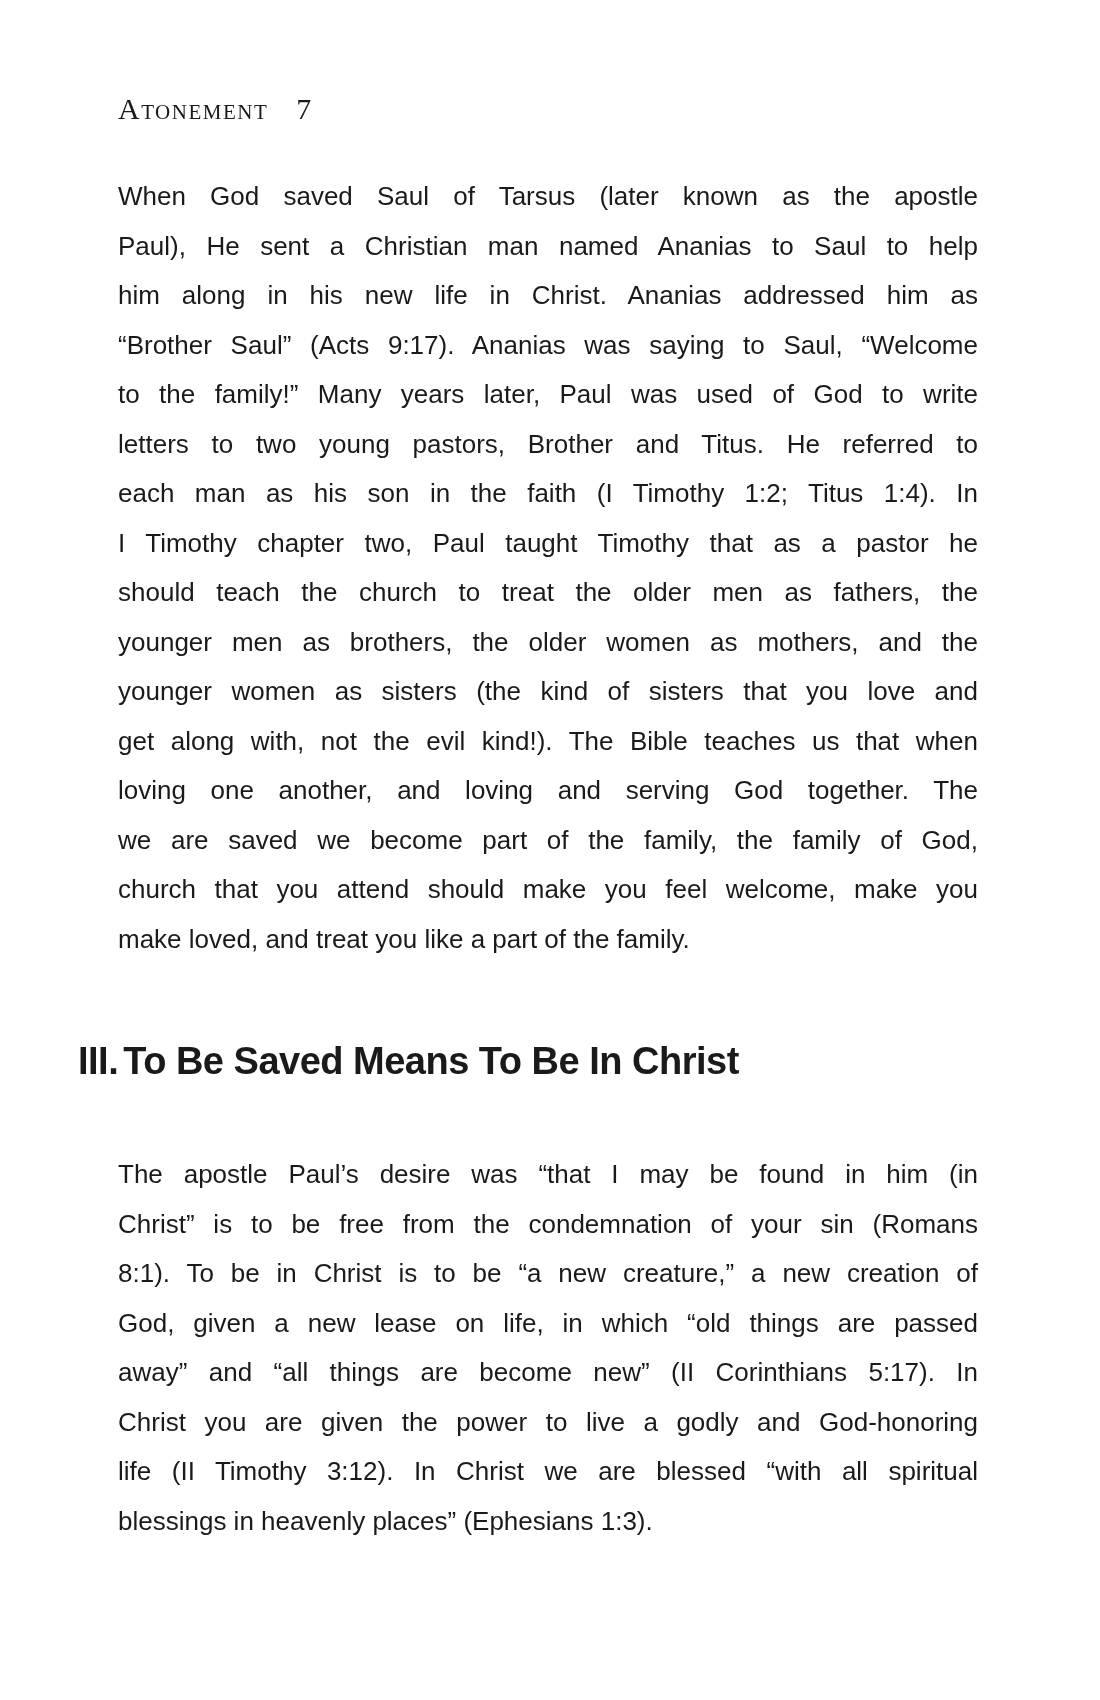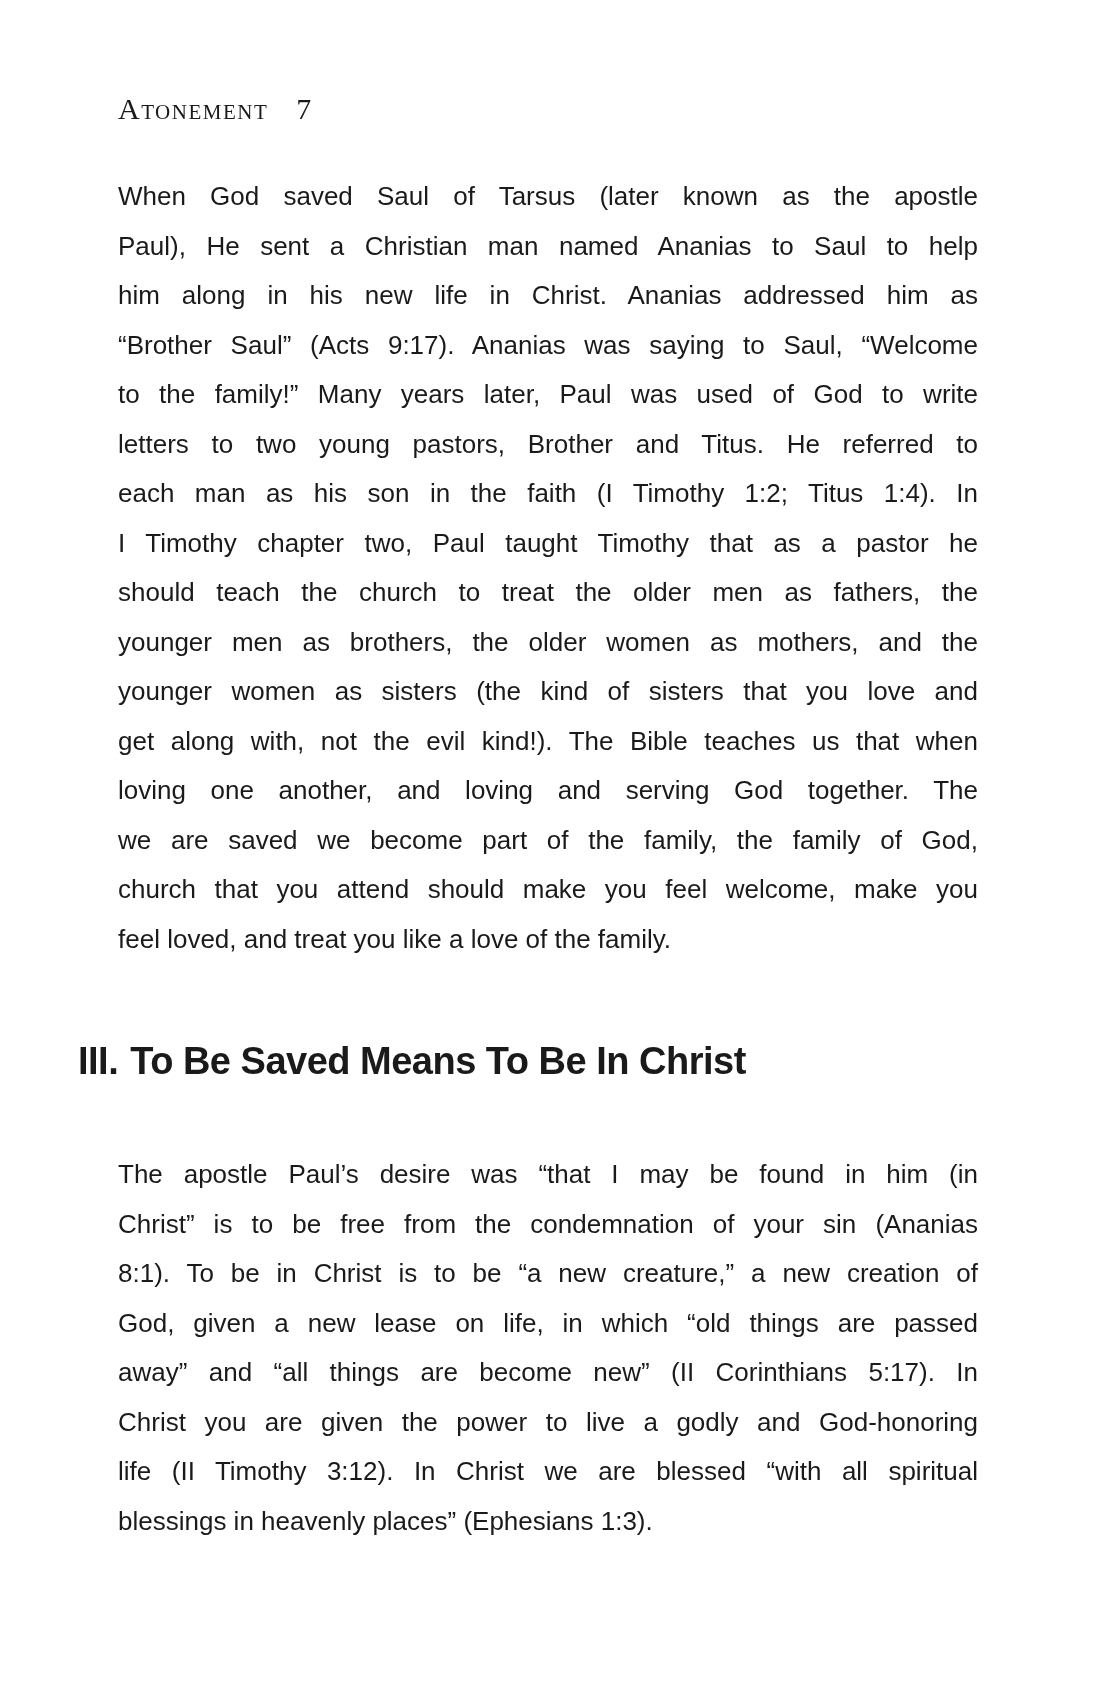--- a/index.html
+++ b/index.html
@@ -101,7 +101,7 @@
       <div class="line">loving one another, and loving and serving God together.  The</div>
       <div class="line">we are saved we become part of the family, the family of God,</div>
       <div class="line">church that you attend should make you feel welcome, make you</div>
-      <div class="line">feel loved, and treat you like a love of the family.</div>
+      <div class="line">make loved, and treat you like a part of the family.</div>
     </div>
 
   <div class="section-heading">

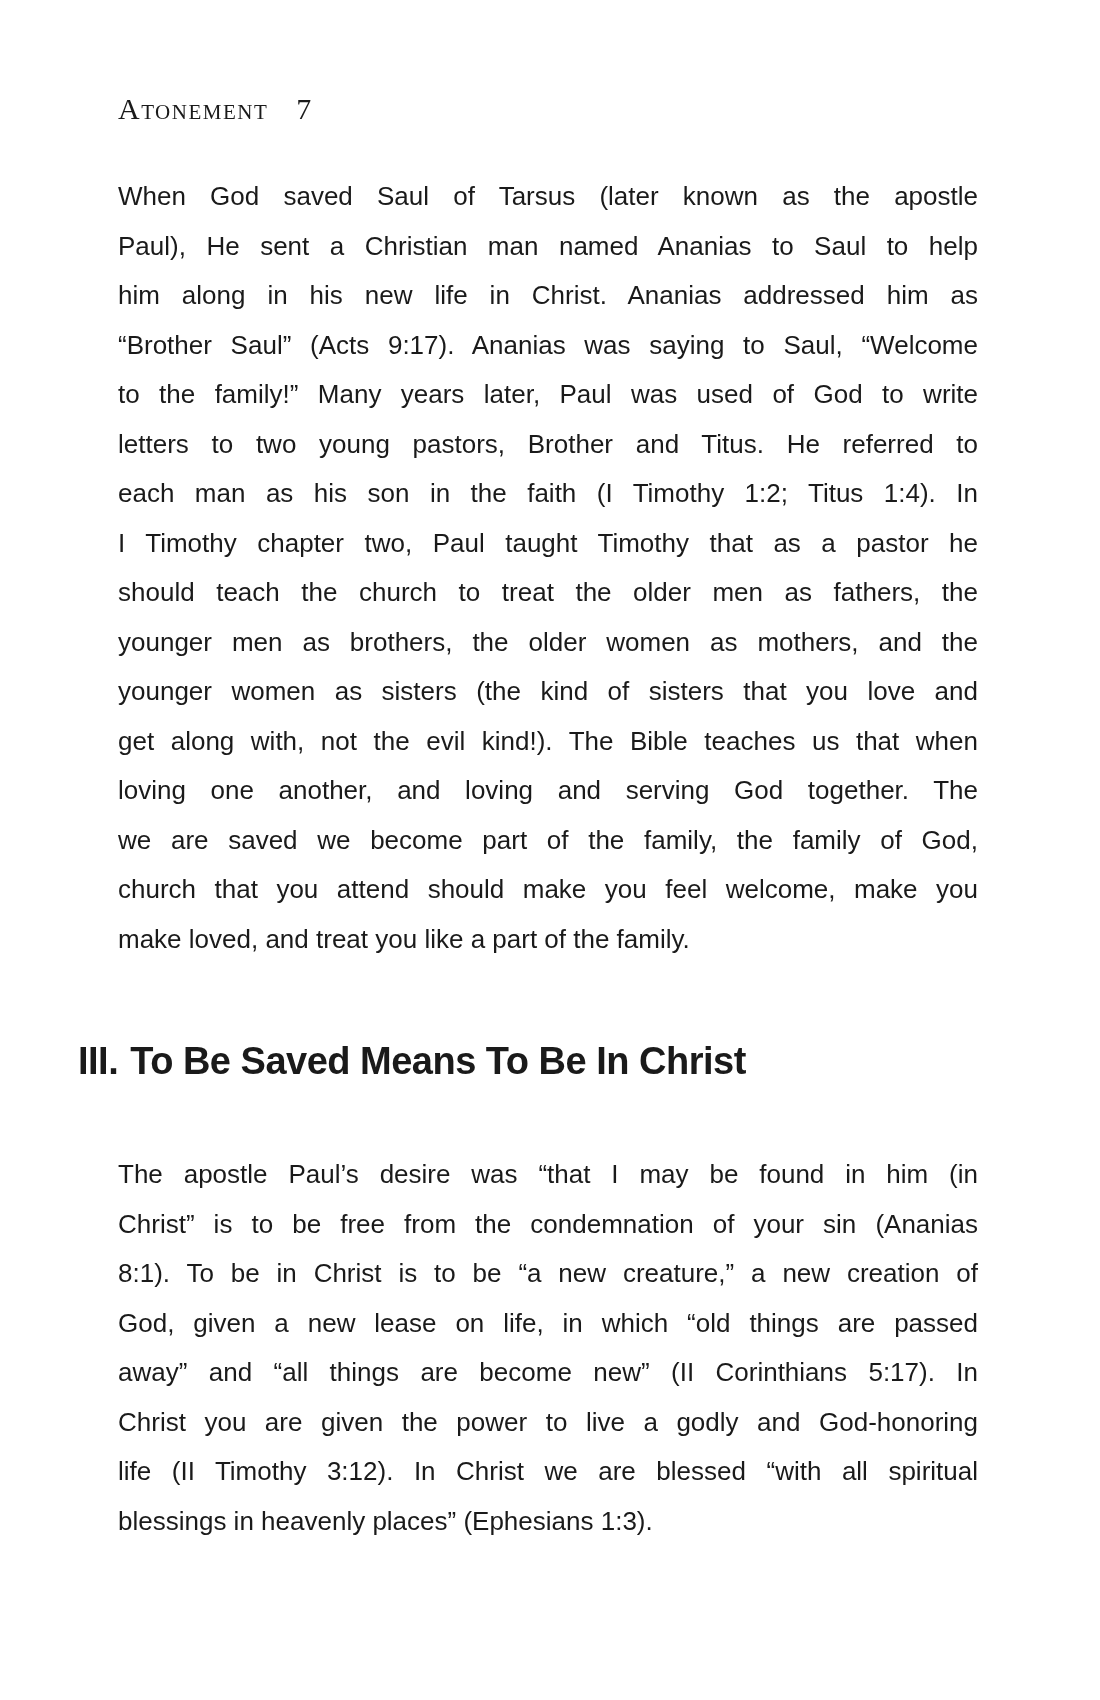--- a/index.html
+++ b/index.html
@@ -73,7 +73,7 @@
     white-space: nowrap;
   }
   .heading-number {
-    margin-right: 12px;
+    margin-right: 5px;
   }
 </style>
 </head>

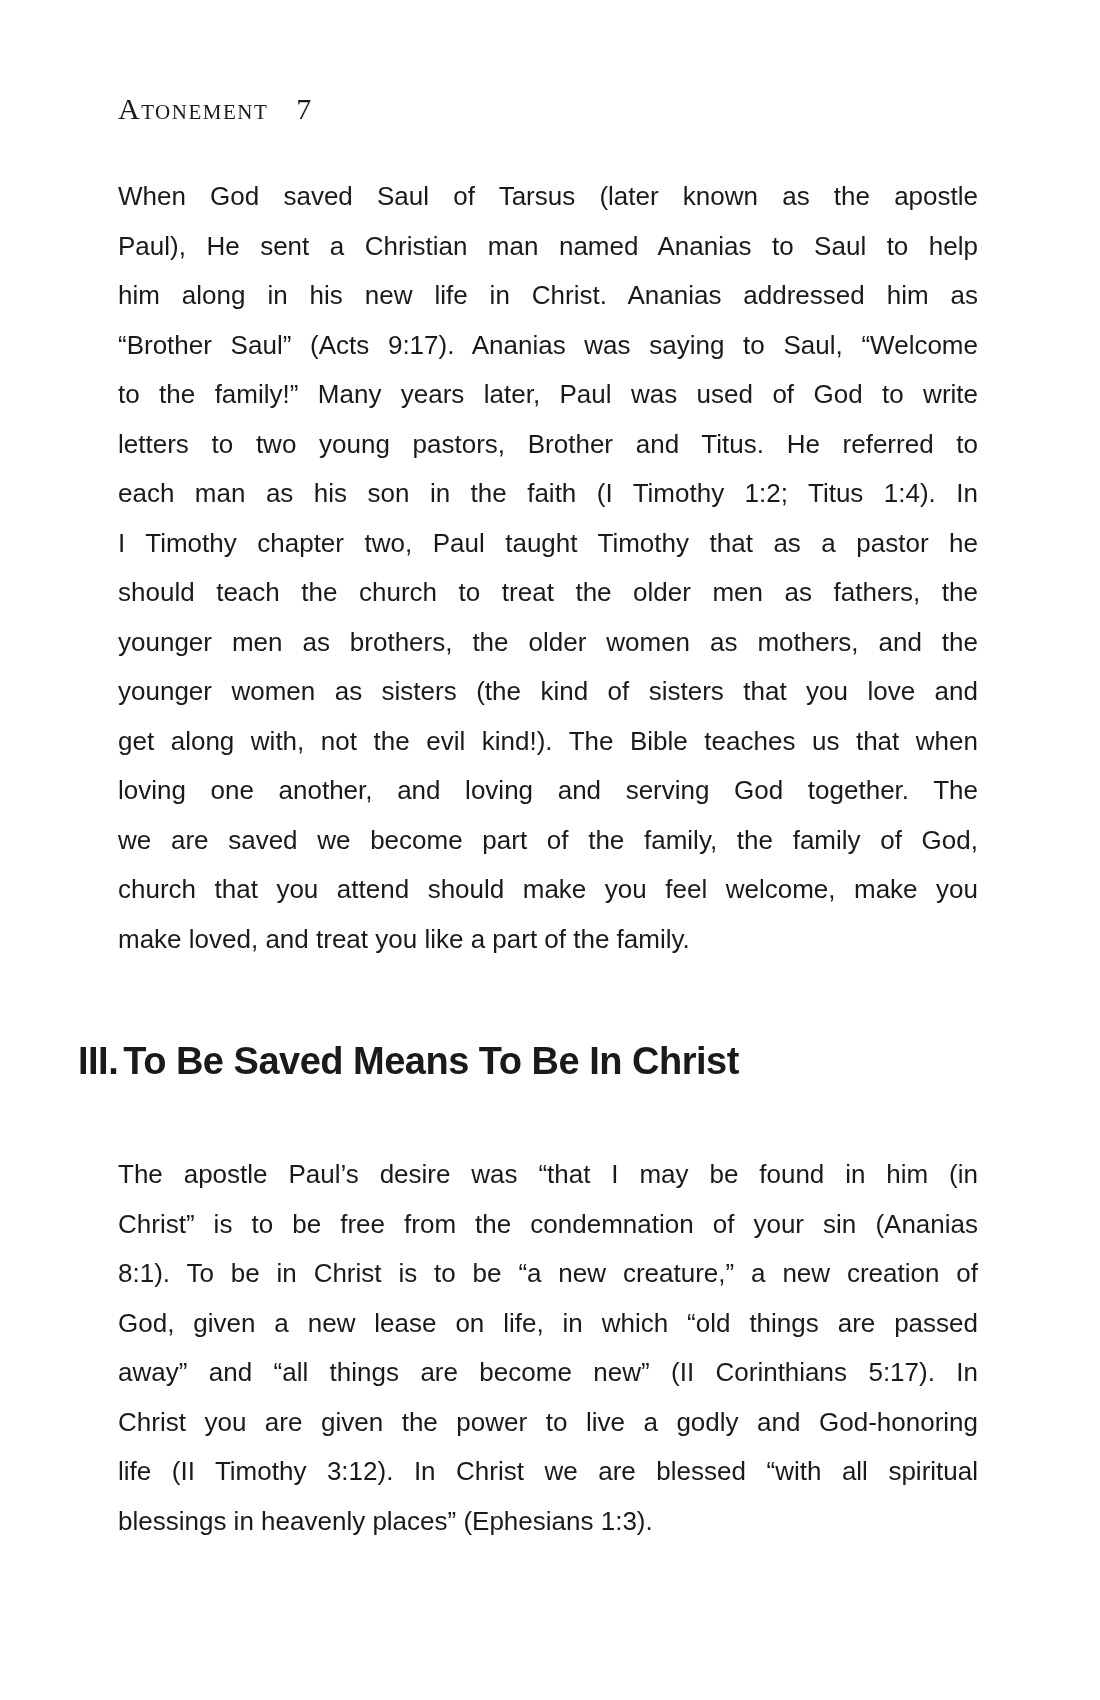--- a/index.html
+++ b/index.html
@@ -110,7 +110,7 @@
 
   <div class="para para-2">
       <div class="line">The apostle Paul’s desire was “that I may be found in him (in</div>
-      <div class="line">Christ” is to be free from the condemnation of your sin (Ananias</div>
+      <div class="line">Christ” is to be free from the condemnation of your sin (Romans</div>
       <div class="line">8:1).  To be in Christ is to be “a new creature,” a new creation of</div>
       <div class="line">God, given a new lease on life, in which “old things are passed</div>
       <div class="line">away” and “all things are become new” (II Corinthians 5:17).  In</div>

